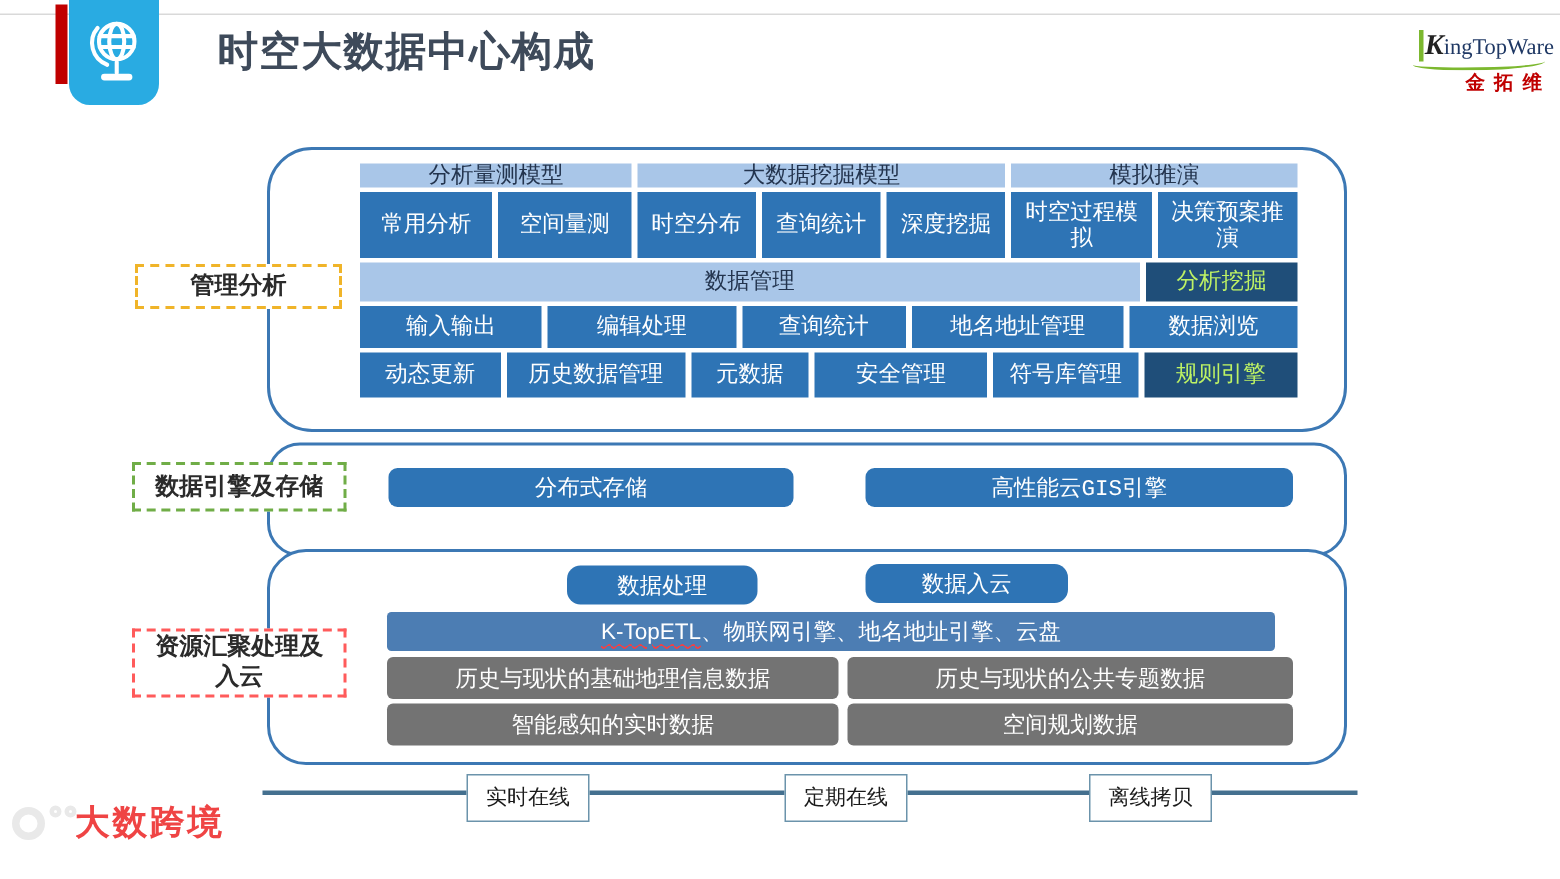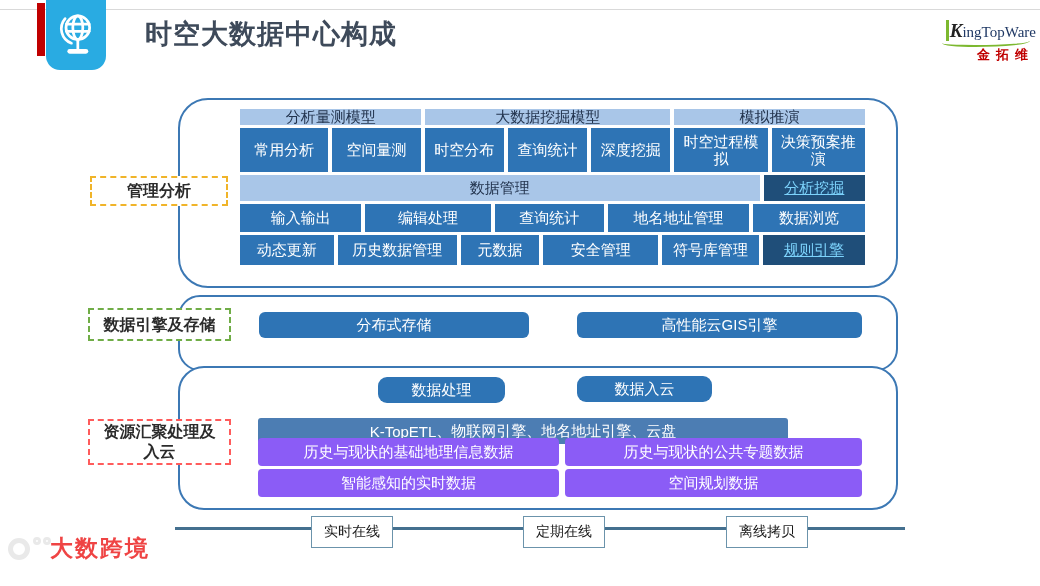--- a/index.html
+++ b/index.html
@@ -51,7 +51,7 @@
           font-size:15px; line-height:1.15; padding:0 3px; }
   .light { background:#a9c6e8; color:#23344e; }
   .mid   { background:#2e74b5; color:#fff; }
-  .dark  { background:#1f4e79; color:#7dd3fc;text-decoration:underline; }
+  .dark  { background:#1f4e79; color:#bef264; }
 
   
   .store-box { position:absolute; height:26px; background:#2e74b5; color:#fff; border-radius:6px;

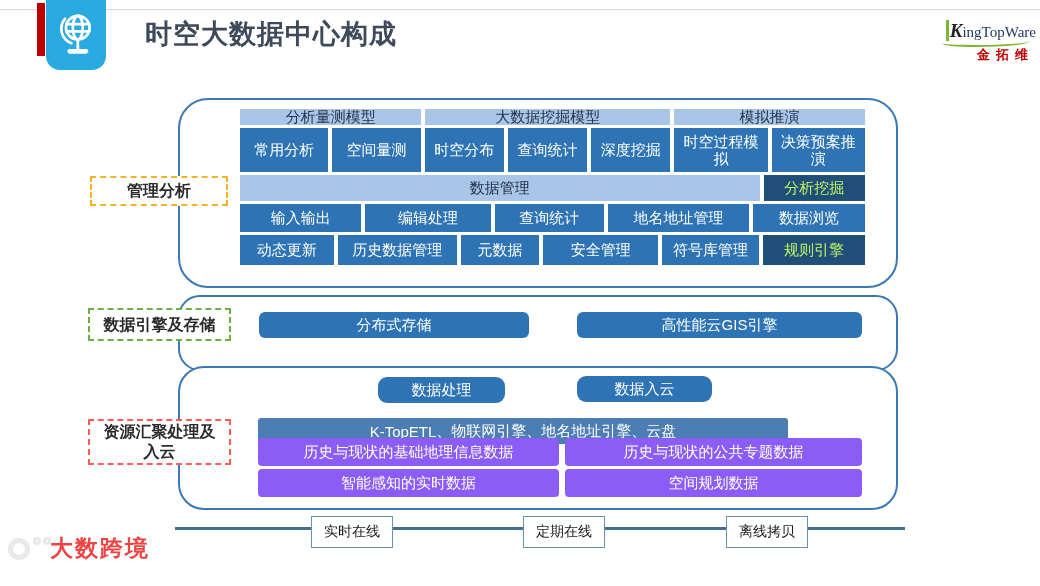--- a/index.html
+++ b/index.html
@@ -27,7 +27,7 @@
   
   .sect { position:absolute; left:178px; width:720px; background:#fff; border:2px solid #3c78b4; }
   .sect1 { top:98px;  height:190px; border-radius:30px; }
-  .sect2 { top:295px; height:76px;  border-radius:22px; }
+  .sect2 { top:295px; height:76px;  border-radius:22px;font-family:Liberation Mono, monospace; }
   .sect3 { top:366px; height:144px; border-radius:26px; }
 
   

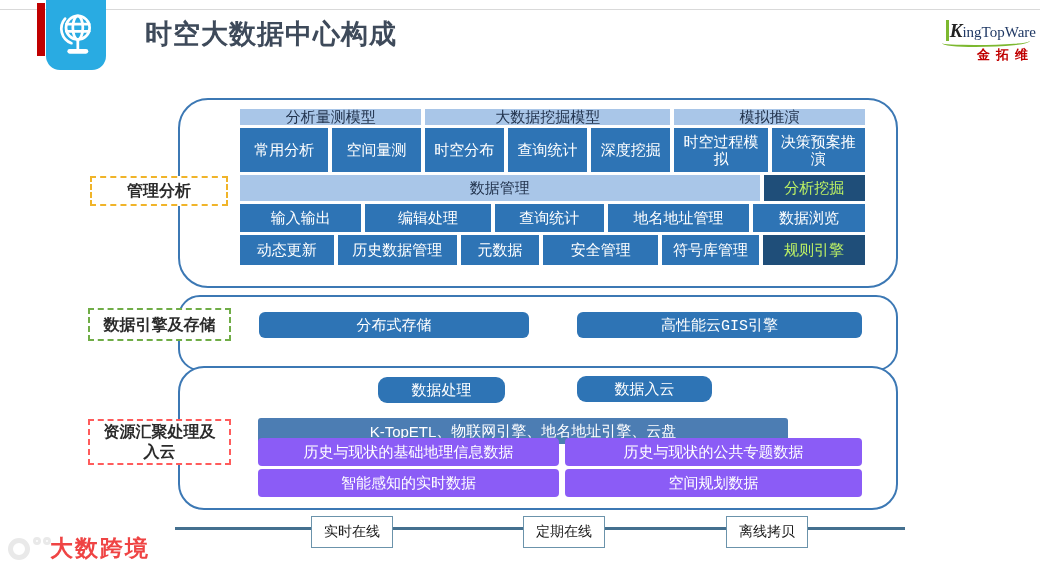--- a/index.html
+++ b/index.html
@@ -65,7 +65,7 @@
   .ing-top { background:#2e74b5; border-radius:9px; height:26px; }
   .ing-t1 { left:198px; top:9px; width:127px; }
   .ing-t2 { left:397px; top:8px; width:135px; }
-  .ing-wide { left:78px; top:40px; width:530px; height:26px; background:#4c7db3; border-radius:3px;margin-top:10px; }
+  .ing-wide { left:78px; top:40px; width:592px; height:26px; background:#4c7db3; border-radius:3px; }
   .wavy { text-decoration:underline; text-decoration-style:wavy; text-decoration-color:#ff3b3b;
           text-decoration-thickness:1px; text-underline-offset:3px; }
   .ing-dark { background:#8b5cf6; border-radius:4px; height:28px; }

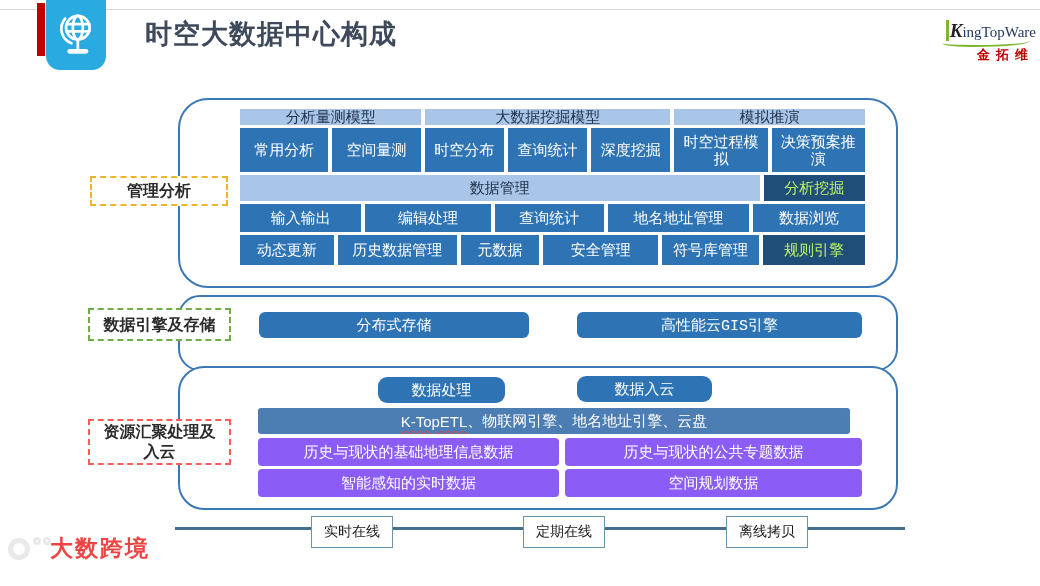--- a/index.html
+++ b/index.html
@@ -68,7 +68,7 @@
   .ing-wide { left:78px; top:40px; width:592px; height:26px; background:#4c7db3; border-radius:3px; }
   .wavy { text-decoration:underline; text-decoration-style:wavy; text-decoration-color:#ff3b3b;
           text-decoration-thickness:1px; text-underline-offset:3px; }
-  .ing-dark { background:#8b5cf6; border-radius:4px; height:28px; }
+  .ing-dark { background:#737373; border-radius:4px; height:28px; }
   .ing-b1 { left:78px;  top:70px;  width:301px; }
   .ing-b2 { left:385px; top:70px;  width:297px; }
   .ing-b3 { left:78px;  top:101px; width:301px; }

